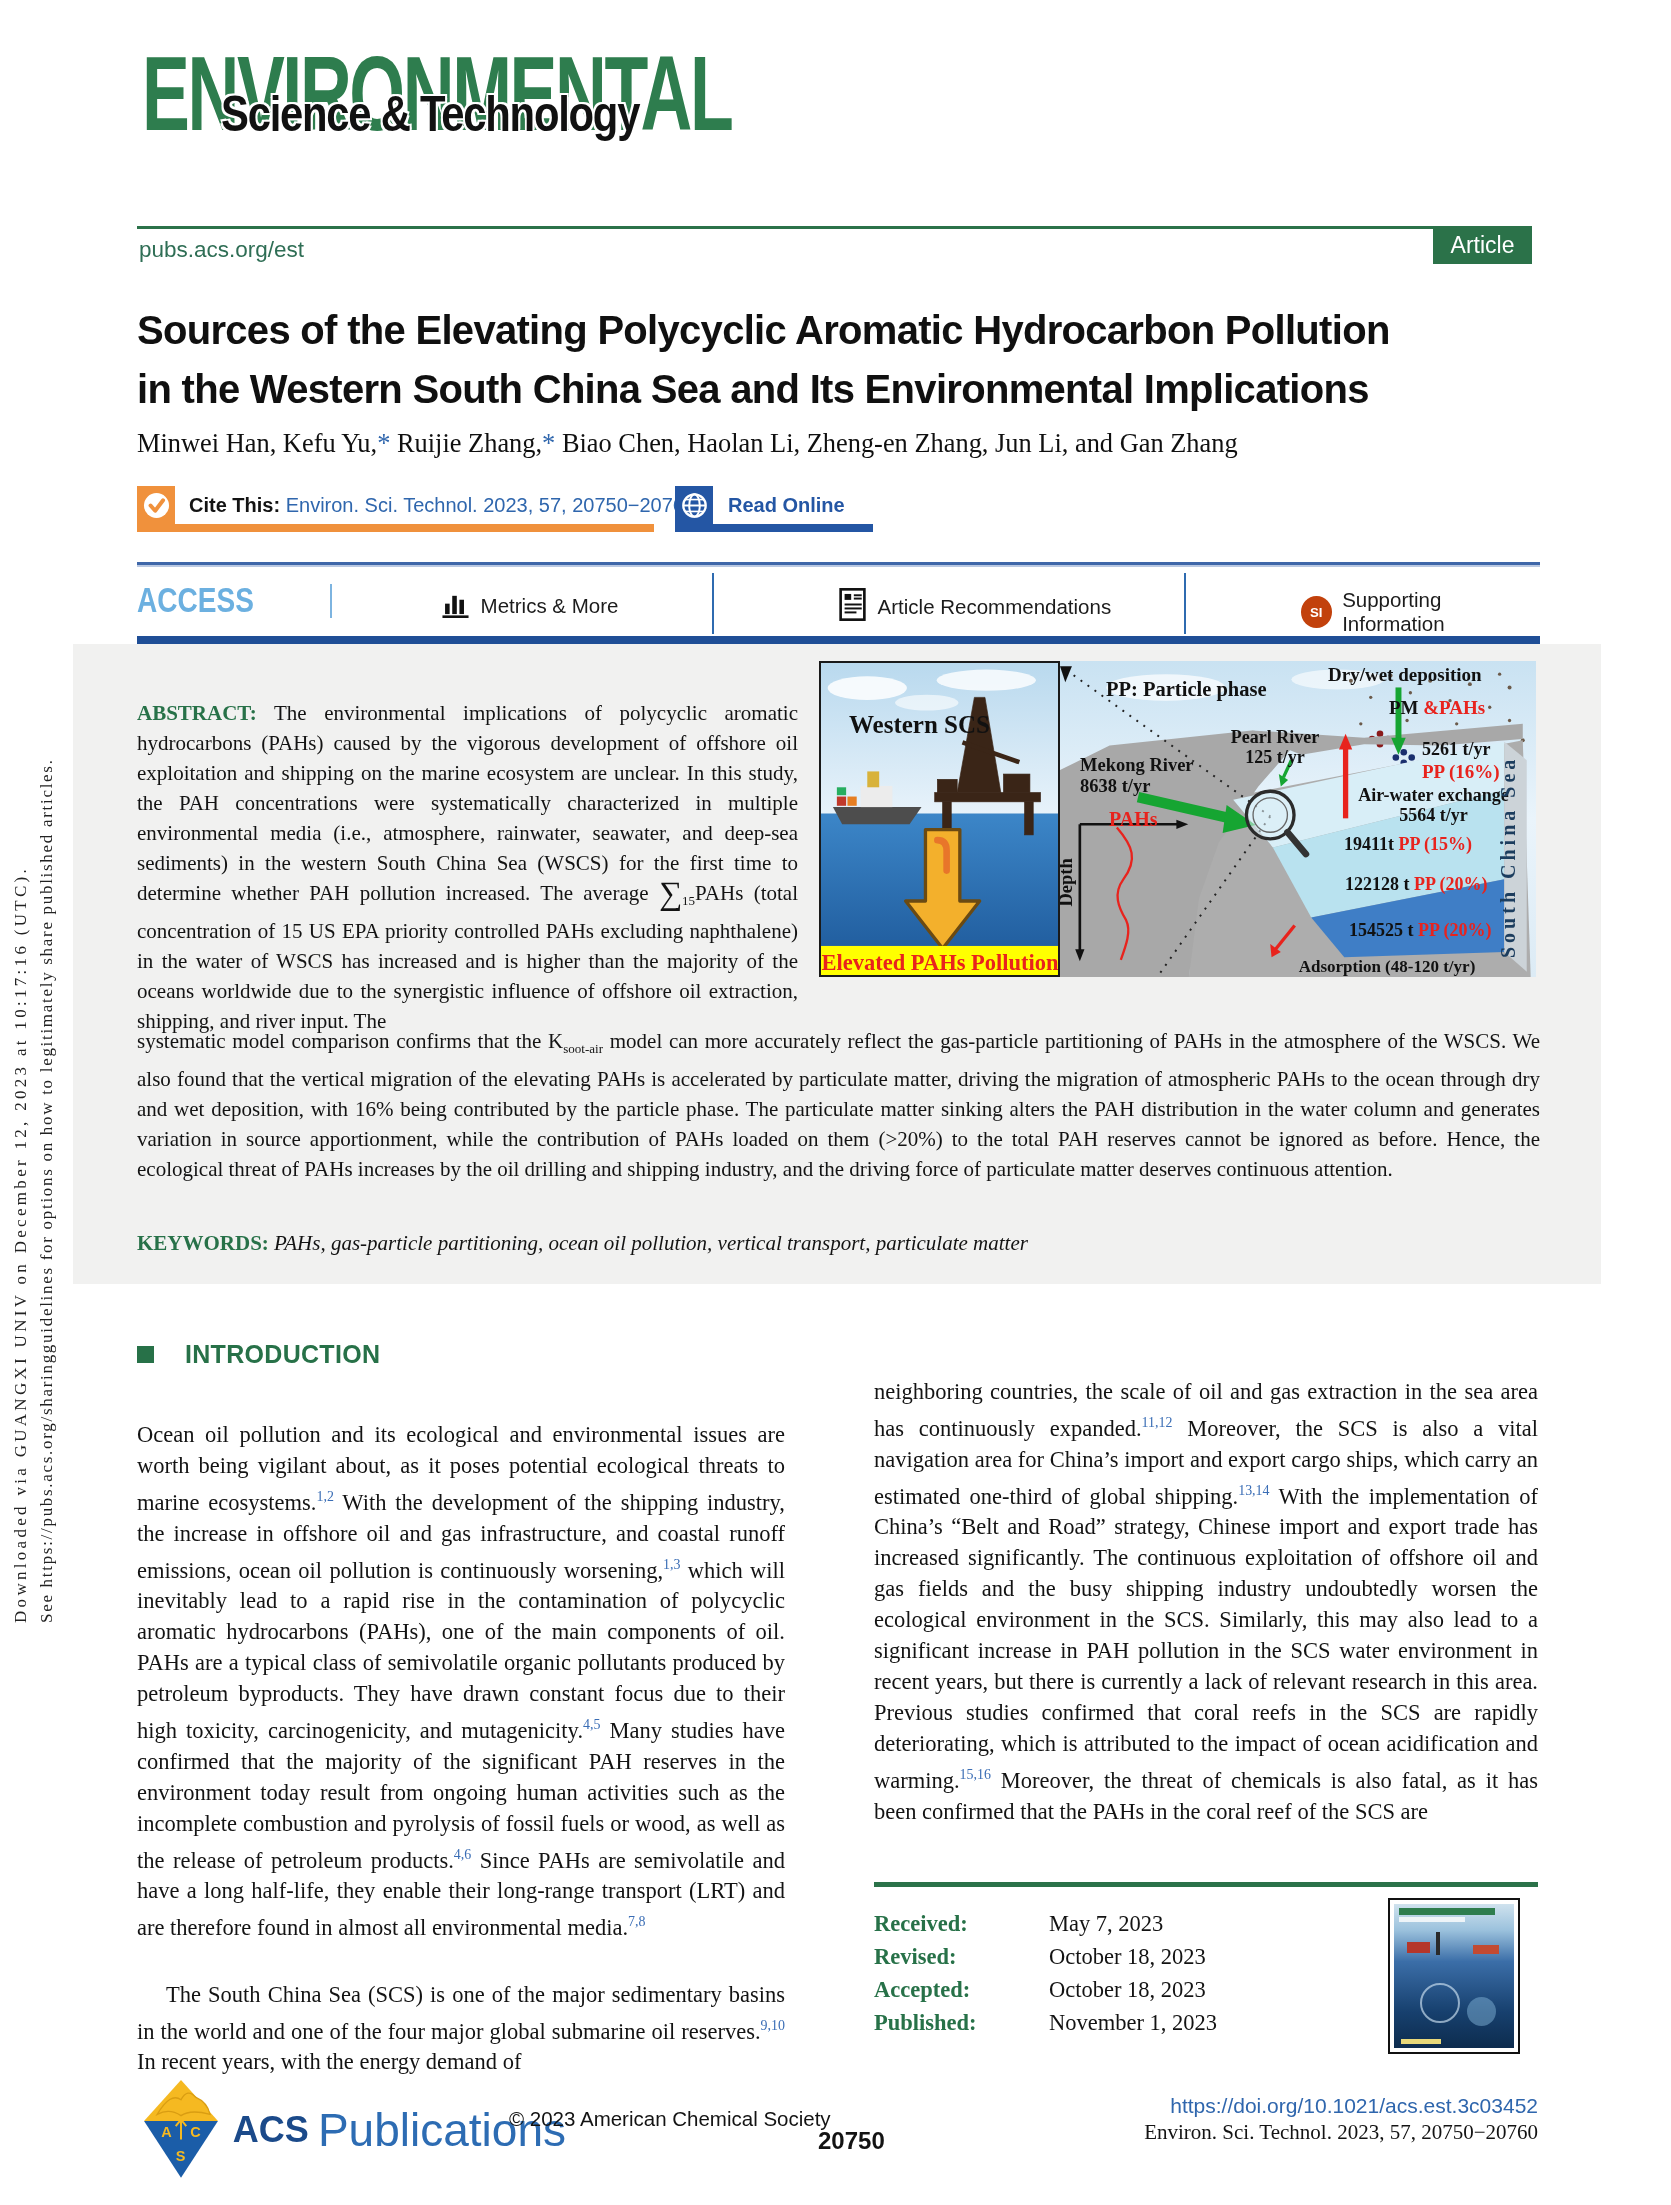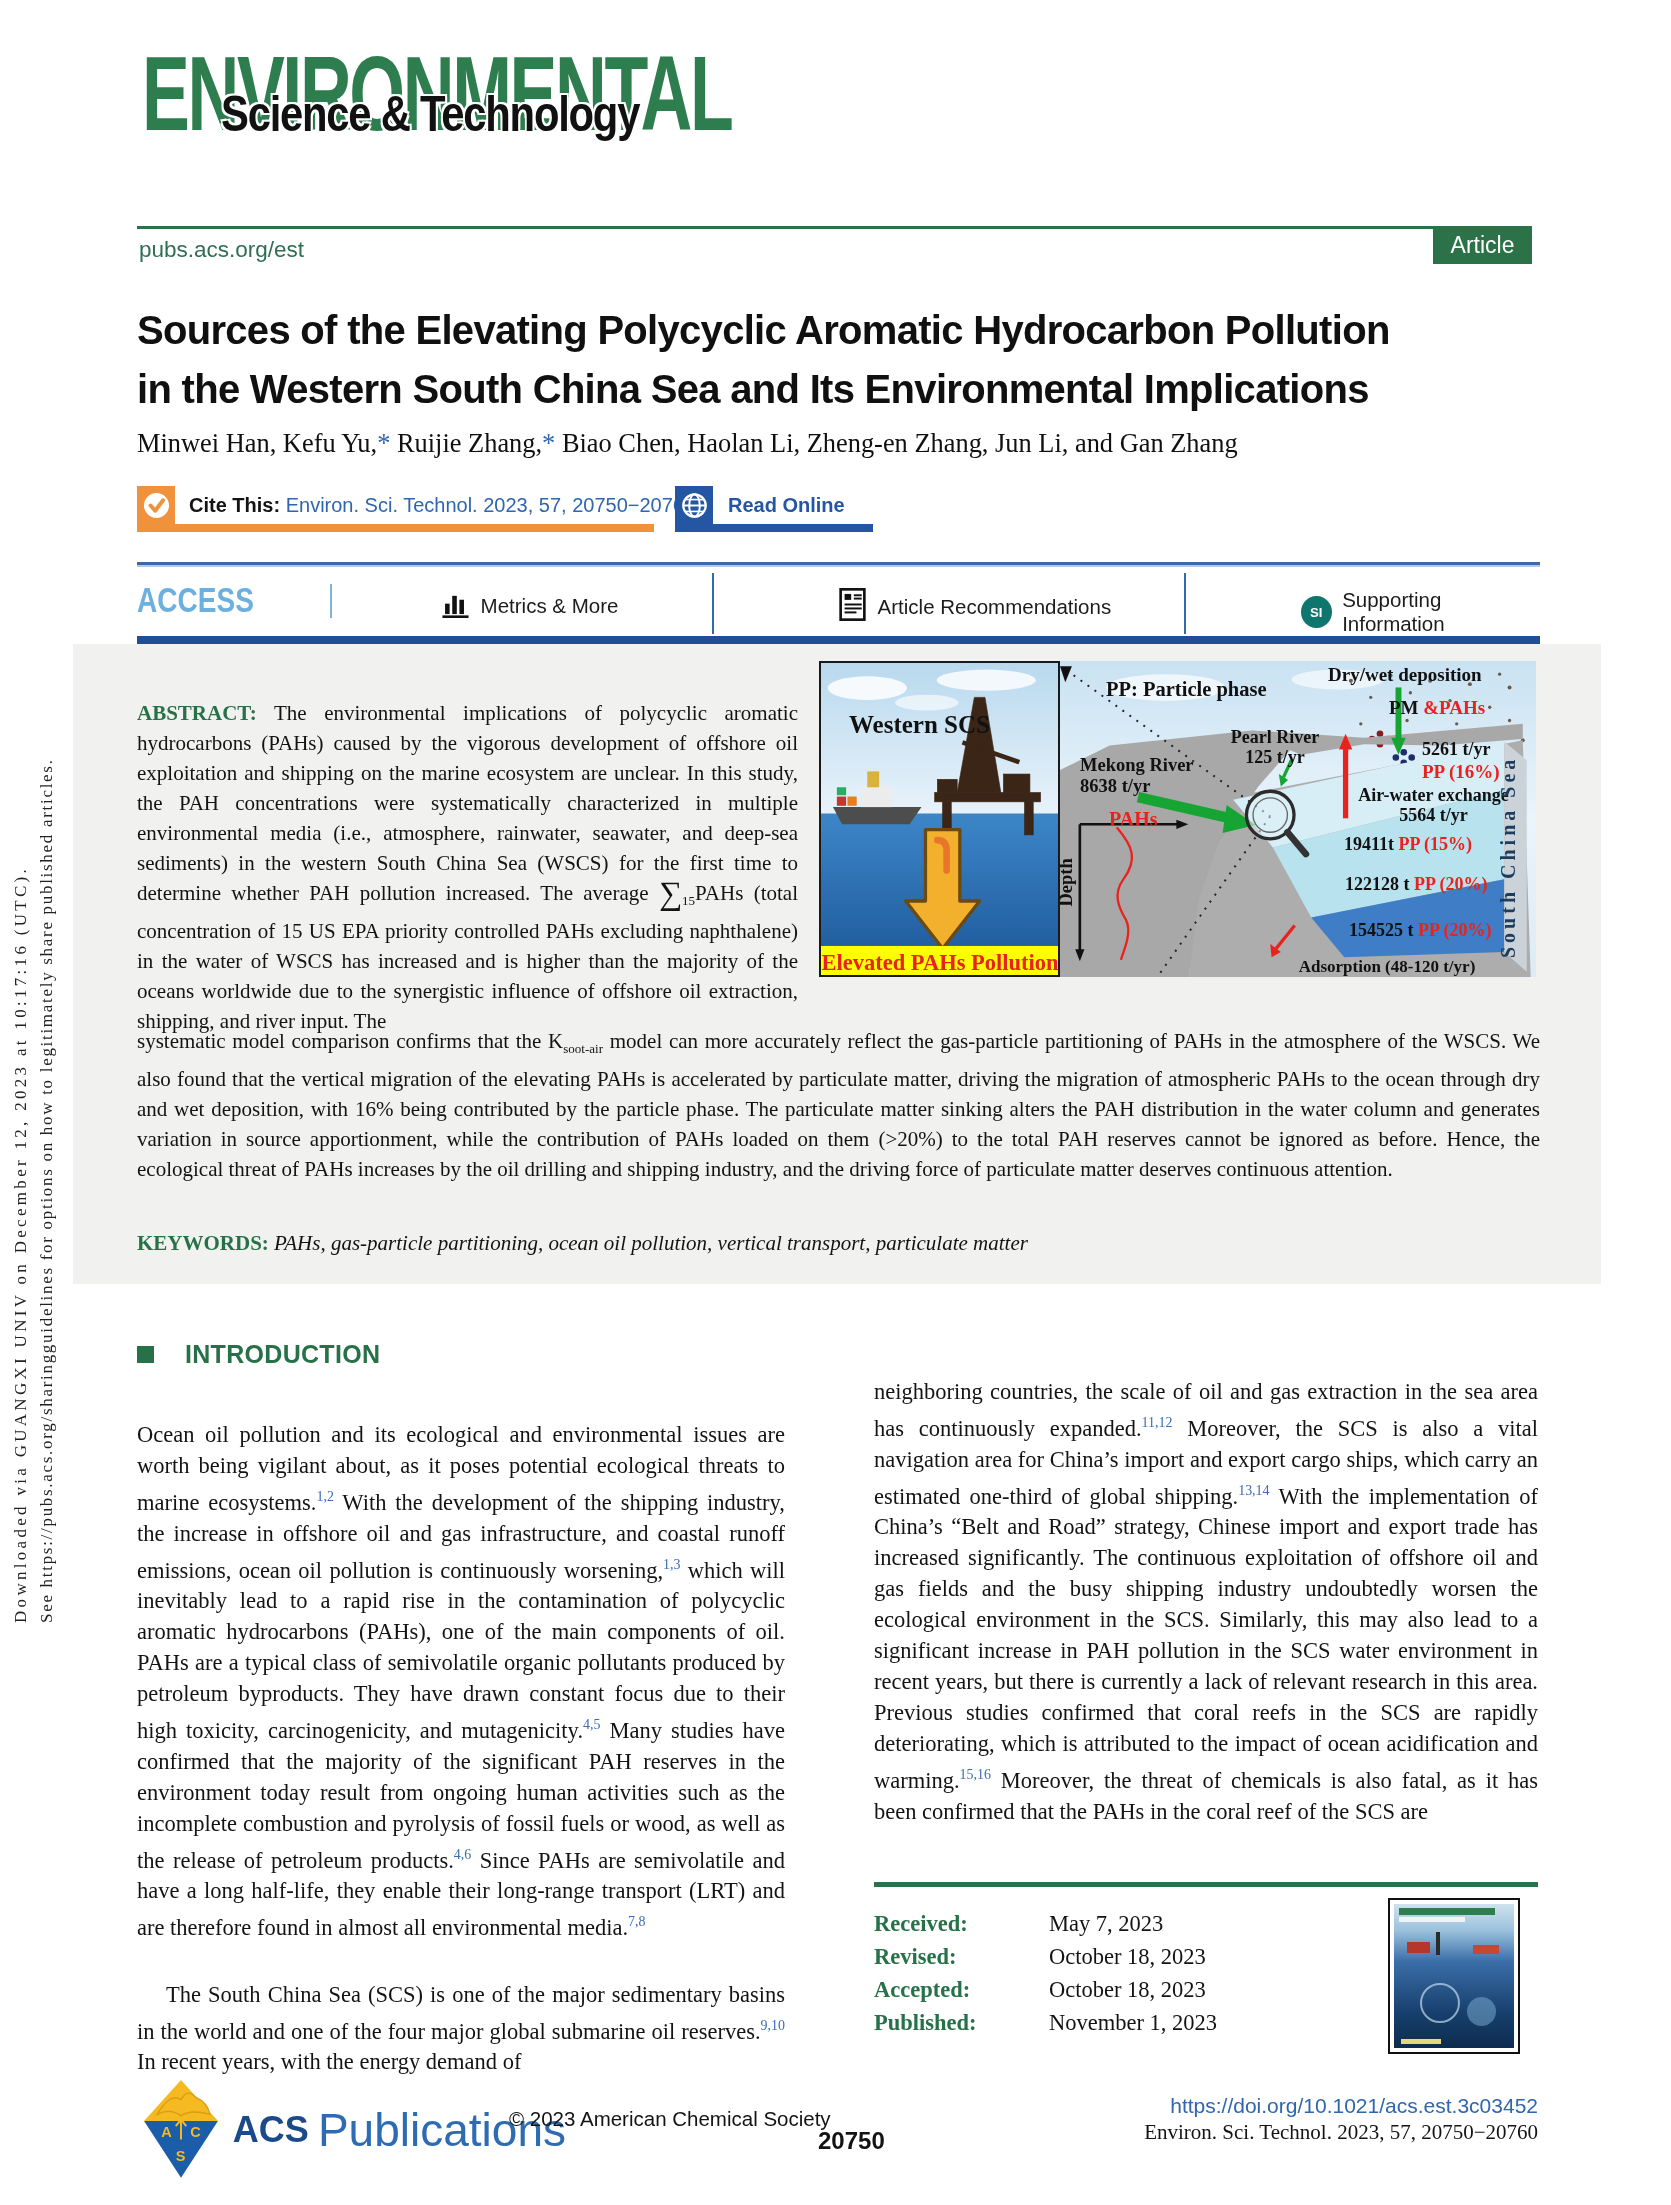--- a/index.html
+++ b/index.html
@@ -166,7 +166,7 @@
   <div class="abs vdiv" style="left:1047px; top:-2.6px; height:61px;"></div>
 
   <div class="abs acc-item" style="left:1164px; top:12px;">
-    <span style="width:32px;height:32px;background:#0f766e;border-radius:50%;display:flex;align-items:center;justify-content:center;">
+    <span style="width:32px;height:32px;background:#c2410c;border-radius:50%;display:flex;align-items:center;justify-content:center;">
       <span style="color:#fff;font-family:'Liberation Sans',sans-serif;font-weight:bold;font-size:13.2px;">SI</span>
     </span>
     <span>Supporting Information</span>

